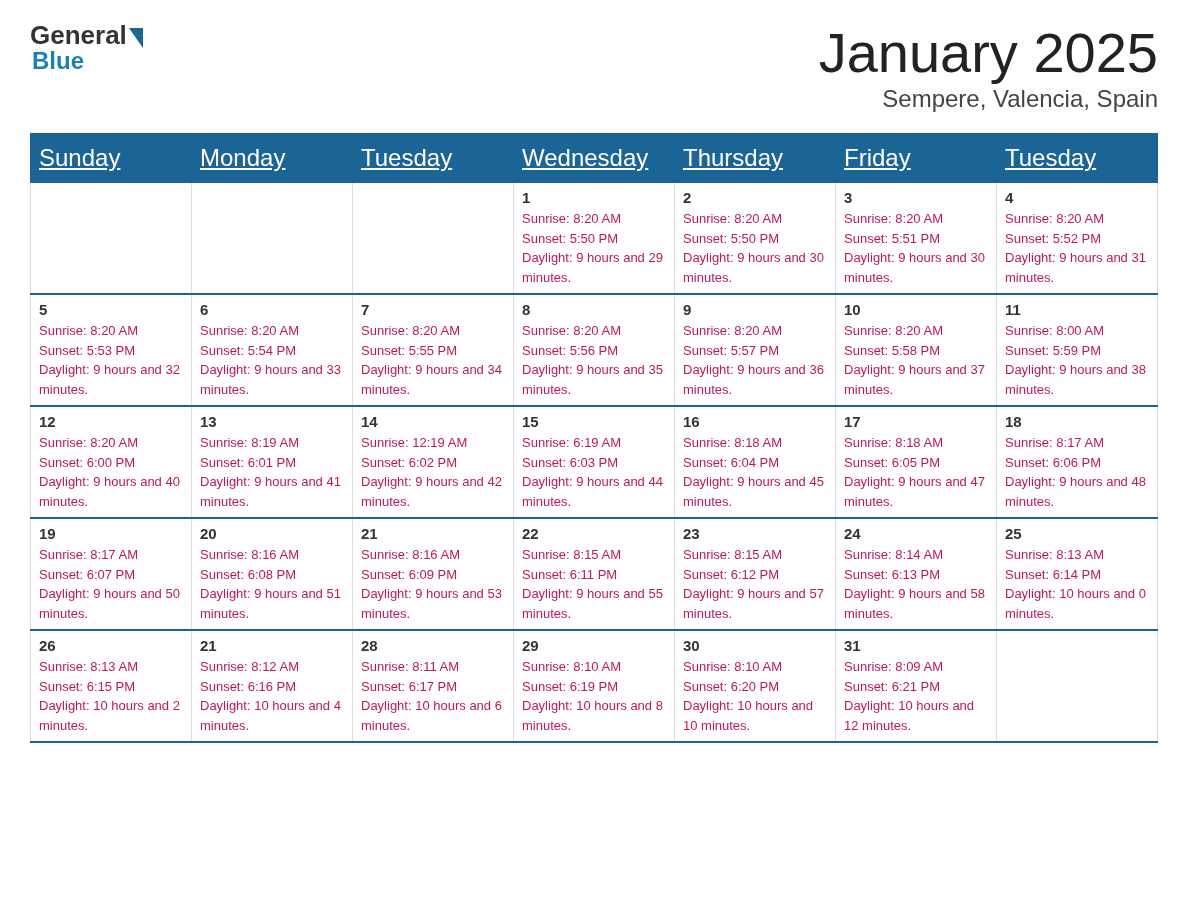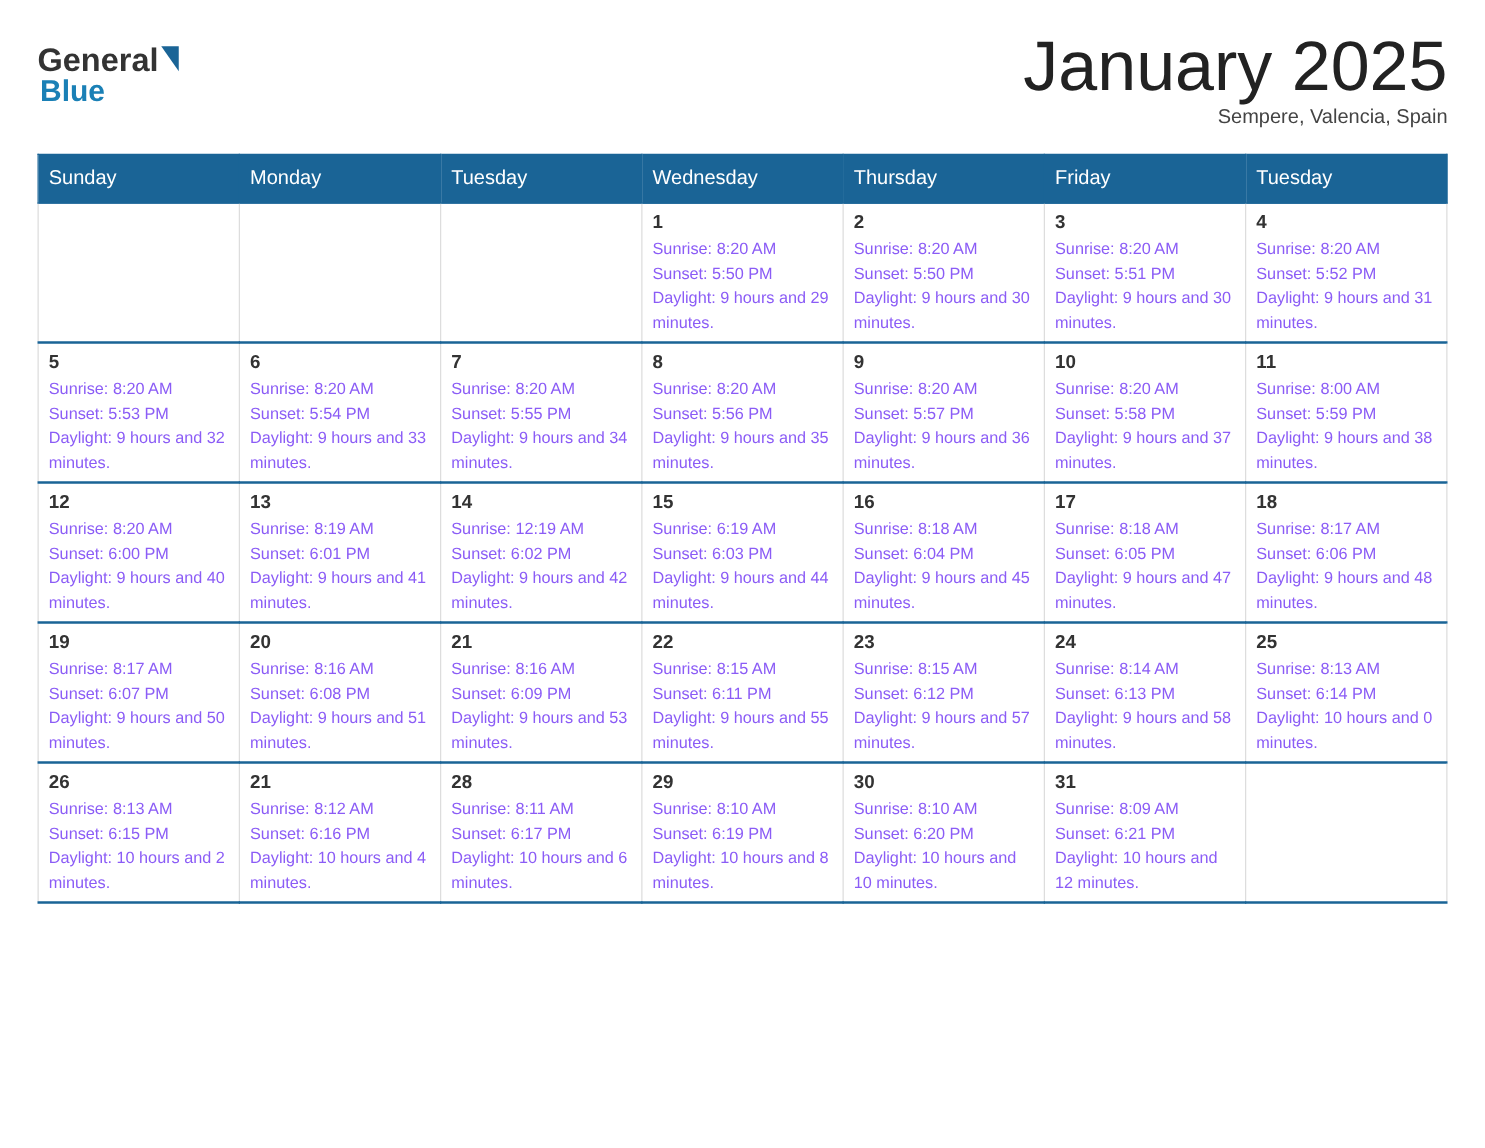--- a/index.html
+++ b/index.html
@@ -23,10 +23,10 @@
     }
     .logo-top {
       display: flex;
+      align-items: center;
       font-size: 26px;
       font-weight: bold;
       color: #333;
-      margin-top: 13px;
     }
     .logo-general { color: #333; }
     .logo-triangle {

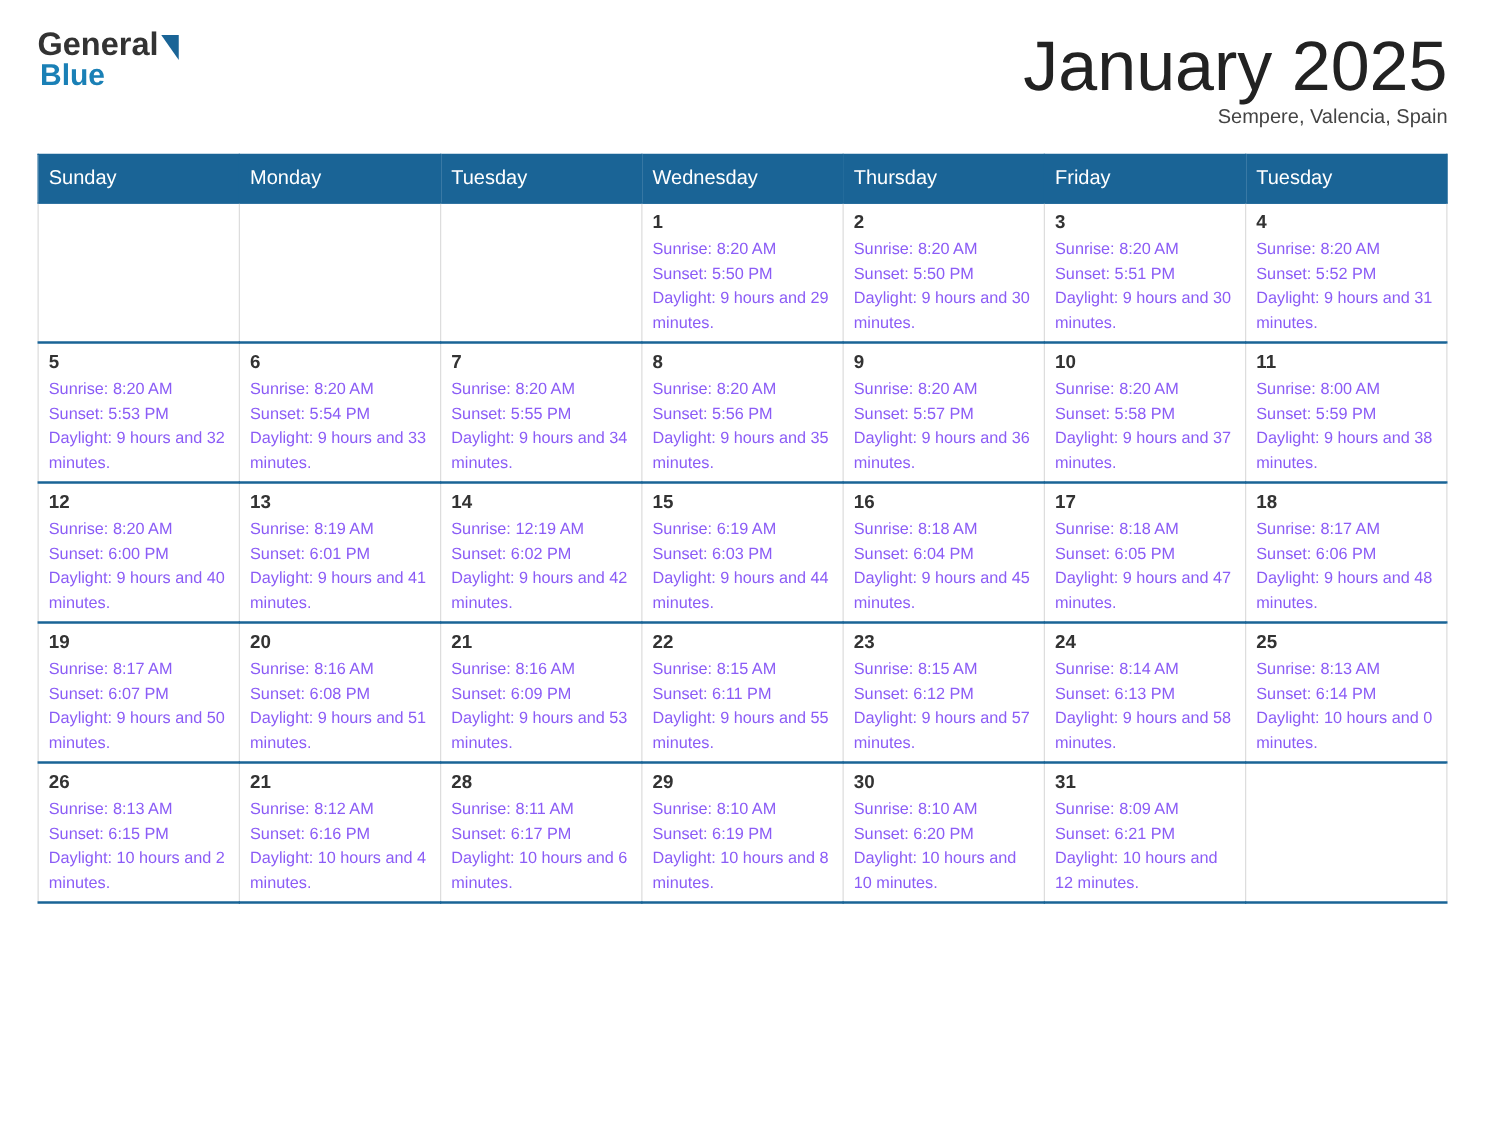--- a/index.html
+++ b/index.html
@@ -54,7 +54,7 @@
       color: #222;
     }
     .calendar-subtitle {
-      font-size: 16px;
+      font-size: 24px;
       color: #444;
     }
     table {

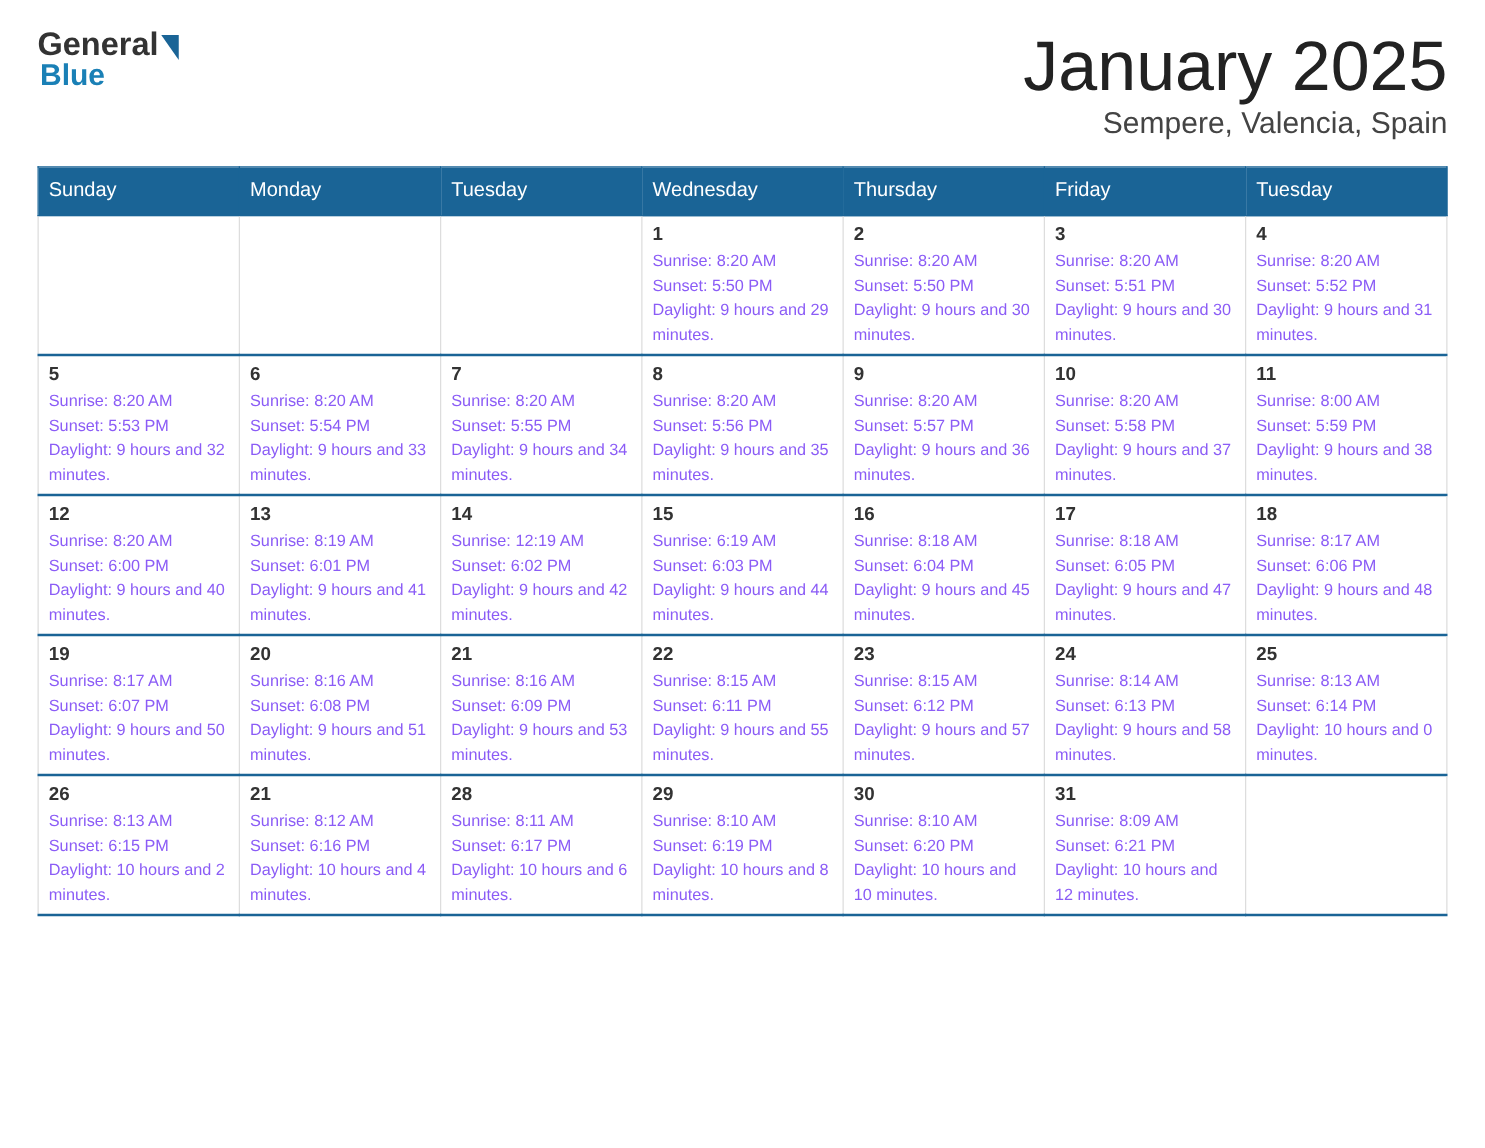--- a/index.html
+++ b/index.html
@@ -66,10 +66,11 @@
       background-color: #1a6496;
       color: #fff;
       padding: 10px 8px;
-      font-size: 16px;
+      font-size: 24px;
       font-weight: normal;
       text-align: left;
       border: 1px solid #1a6496;
+      text-decoration: underline;
     }
     tbody tr {
       border-bottom: 2px solid #1a6496;

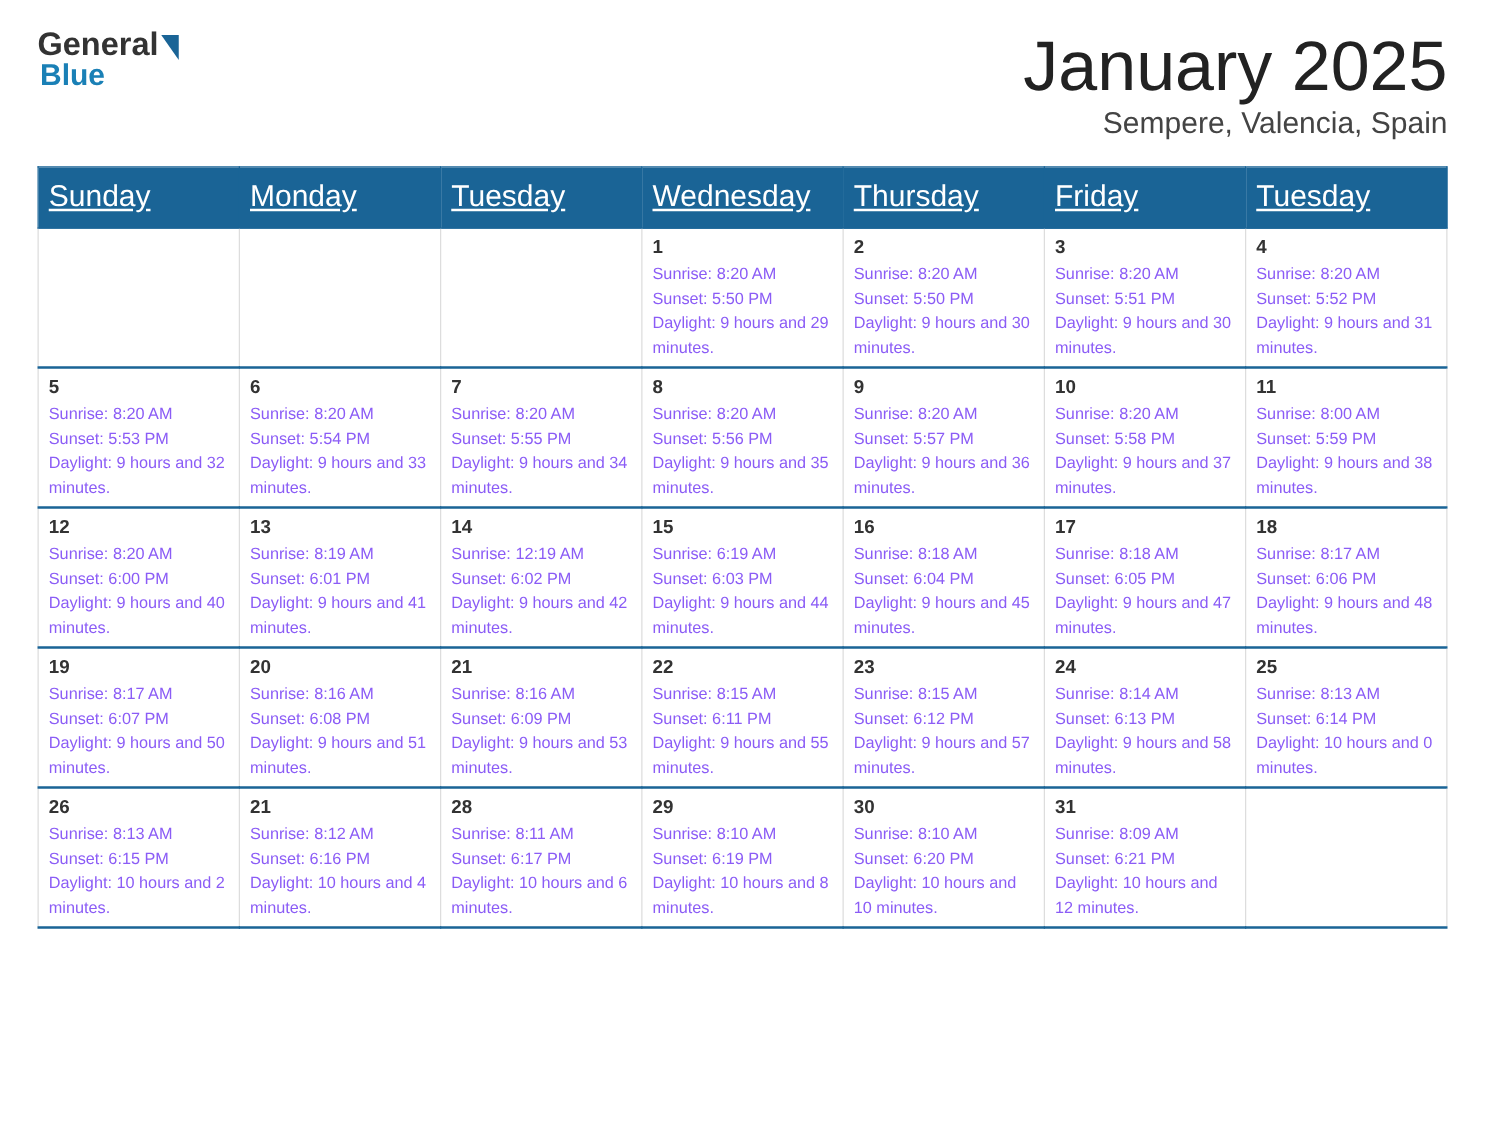--- a/index.html
+++ b/index.html
@@ -92,7 +92,7 @@
     .day-info {
       font-size: 13px;
       line-height: 1.5;
-      color: #8b5cf6;
+      color: #be185d;
     }
     .empty-cell {
       background: #fff;

